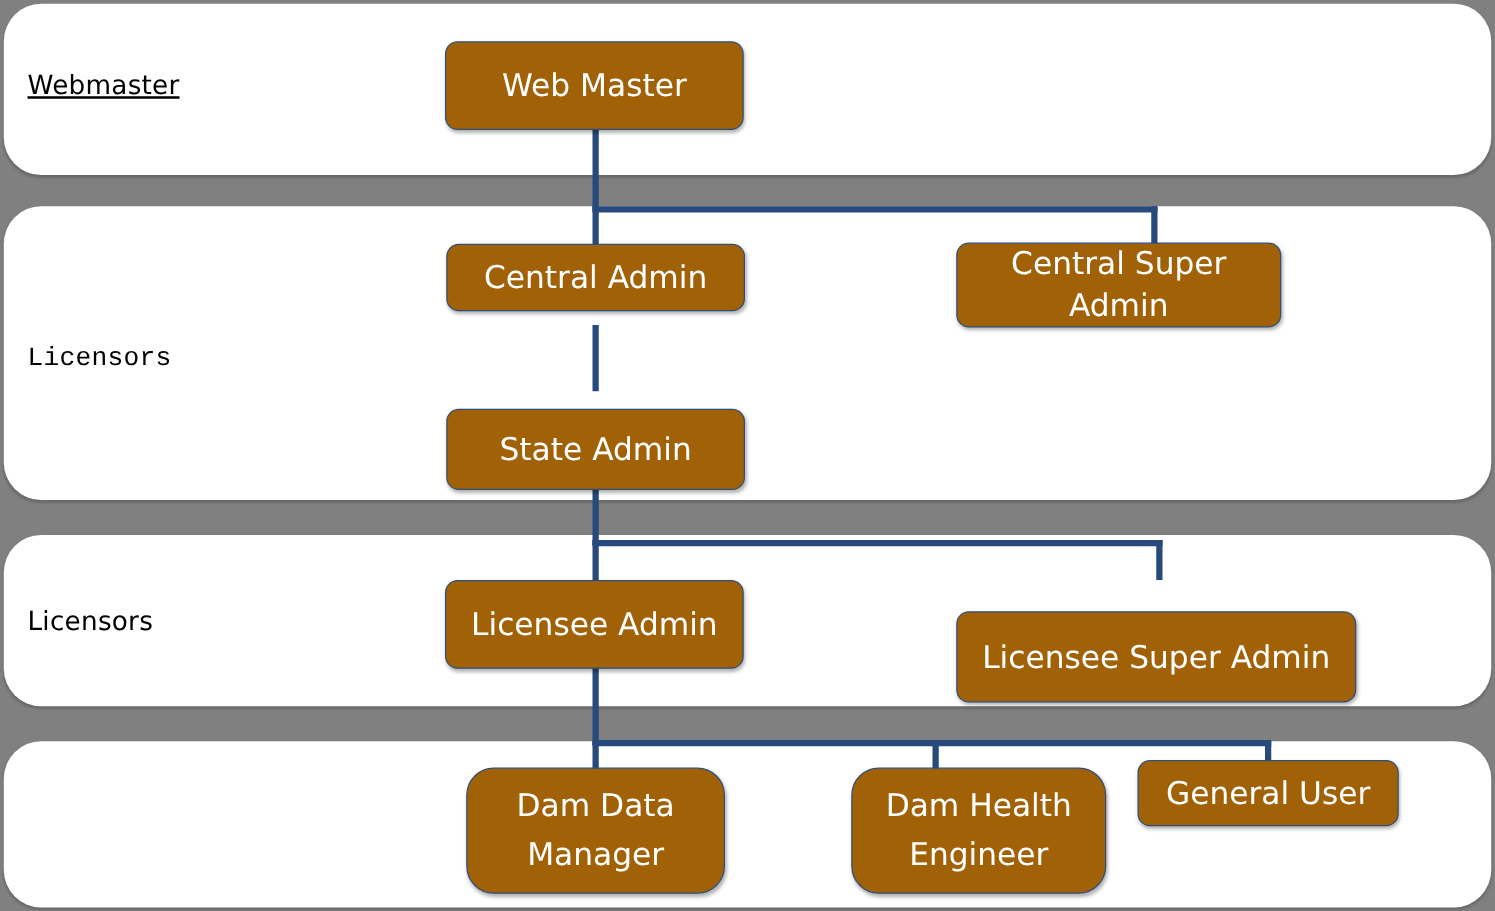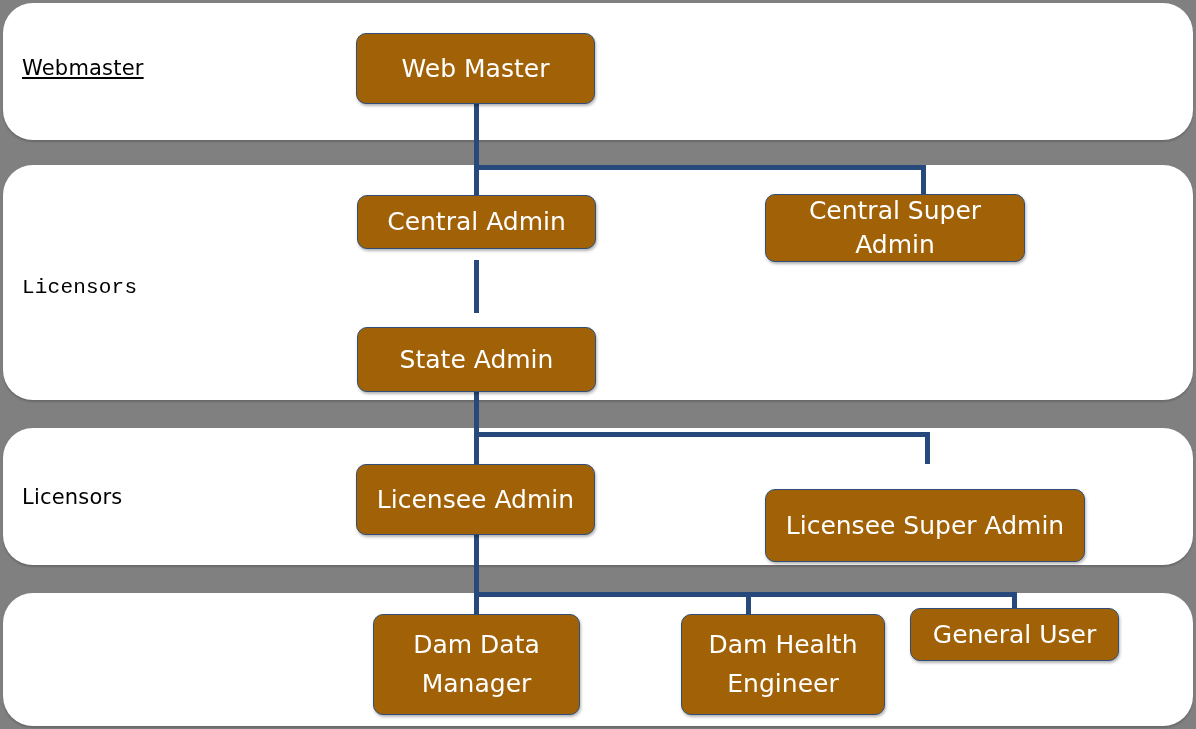--- a/index.html
+++ b/index.html
@@ -72,7 +72,7 @@
     box-shadow: 1px 2px 3px rgba(0,0,0,0.30);
     padding: 2px 6px;
   }
-  .node.two-line { line-height: 1.55; }
+  .node.two-line { line-height: 1.55; border-radius: 22px; }
 </style>
 </head>
 <body>

